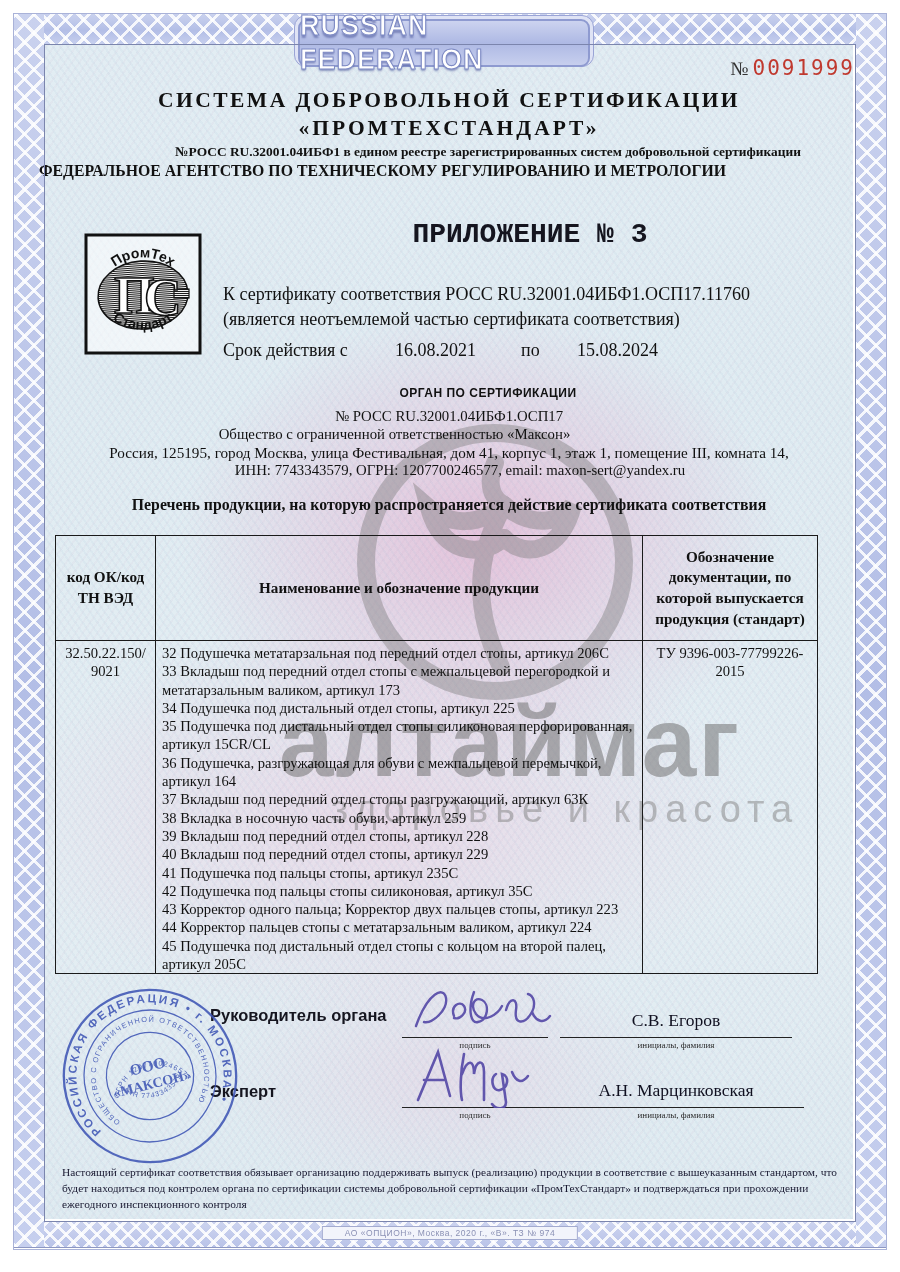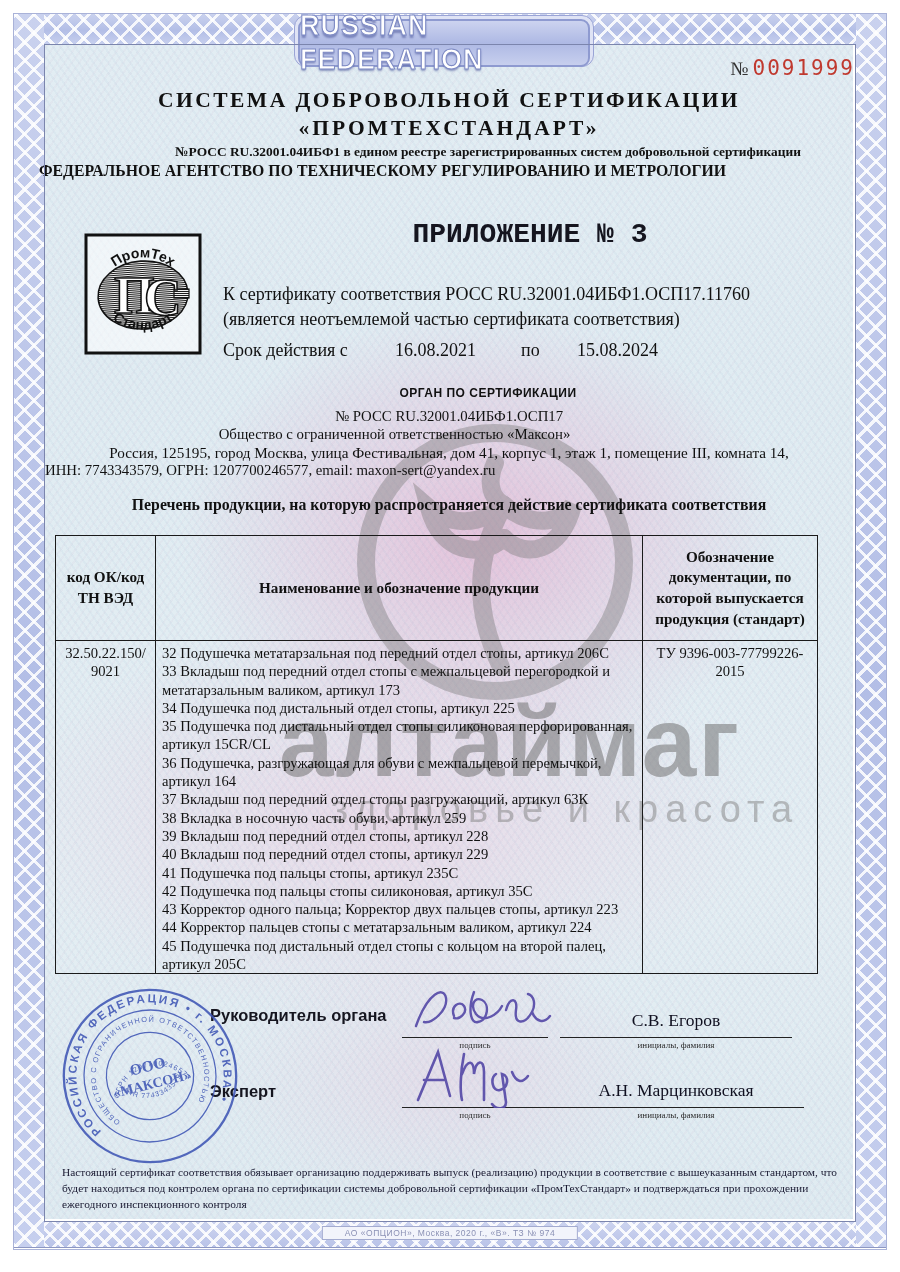--- a/index.html
+++ b/index.html
@@ -61,7 +61,7 @@
   .org-num{left:45px;top:408px;width:808px;text-align:center;font-size:14.8px;}
   .org-name{left:45px;top:426px;width:699px;text-align:center;font-size:14.8px;}
   .org-addr{left:45px;top:444px;width:808px;text-align:center;font-size:15.2px;}
-  .org-req{left:45px;top:462px;width:808px;text-align:left;font-size:14.8px;}
+  .org-req{left:45px;top:462px;width:808px;text-align:center;font-size:14.8px;padding-left:11px;}
   .list-head{left:45px;top:496px;width:808px;text-align:center;font-weight:bold;font-size:15.8px;}
   
   .ptable{position:absolute;left:55px;top:535px;width:762px;height:430px;border-collapse:collapse;z-index:2;table-layout:fixed;}

